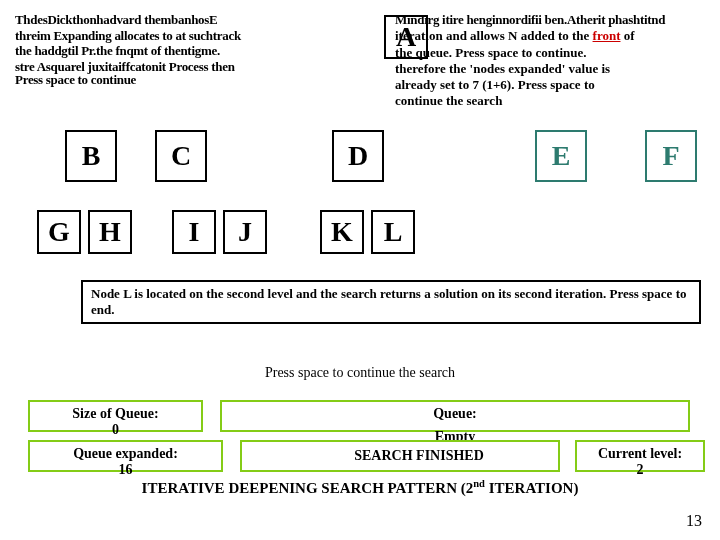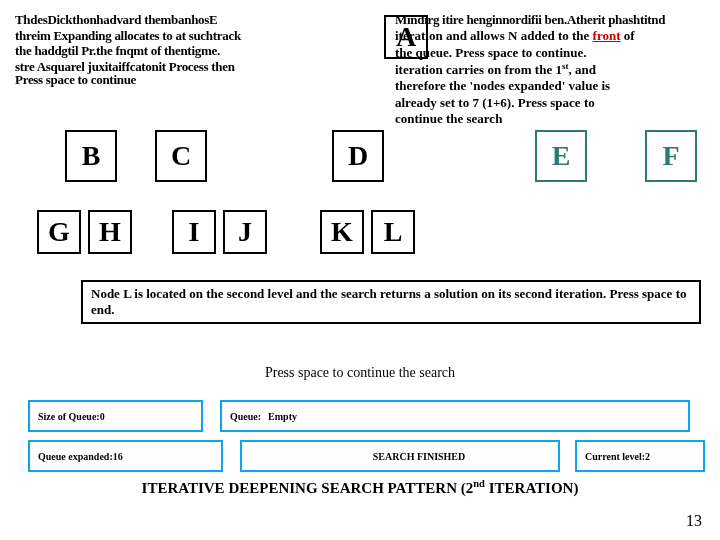--- a/index.html
+++ b/index.html
@@ -136,9 +136,6 @@
     <span>iteration and allows N added to the </span><span class="red front-underline">front</span><span> of</span>
   </div>
   <div>the queue. Press space to continue.</div>
-  <div>
-    <span>iteration carries on from the 1</span><sup>st</sup><span>, and</span>
-  </div>
   <div>therefore the 'nodes expanded' value is</div>
   <div>already set to 7 (1+6). Press space to</div>
   <div>continue the search</div>

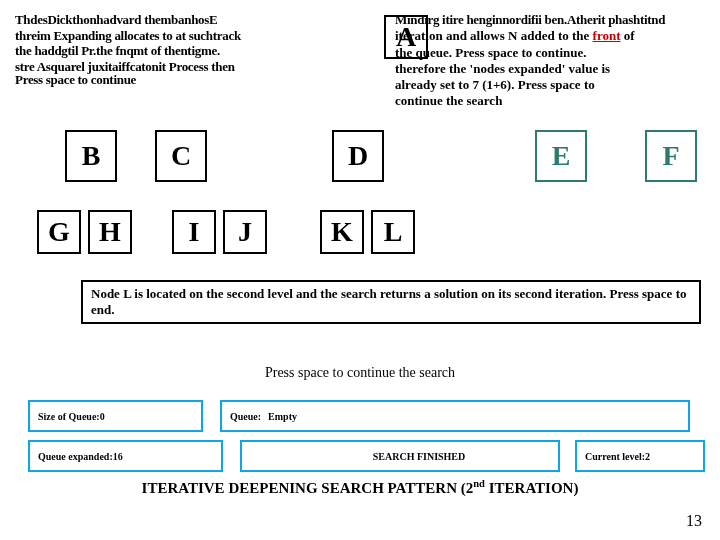--- a/index.html
+++ b/index.html
@@ -41,13 +41,14 @@
   }
   .info-cell {
     position: absolute;
-    border: 2px solid #0ea5e9;
+    border: 2px solid #84cc16;
     background: #fff;
     padding: 4px 8px;
-    font-size: 10px;
+    font-size: 14px;
     font-weight: bold;
     display: flex;
     align-items: center;
+    flex-direction: column;
   }
   .prompt {
     position: absolute;

